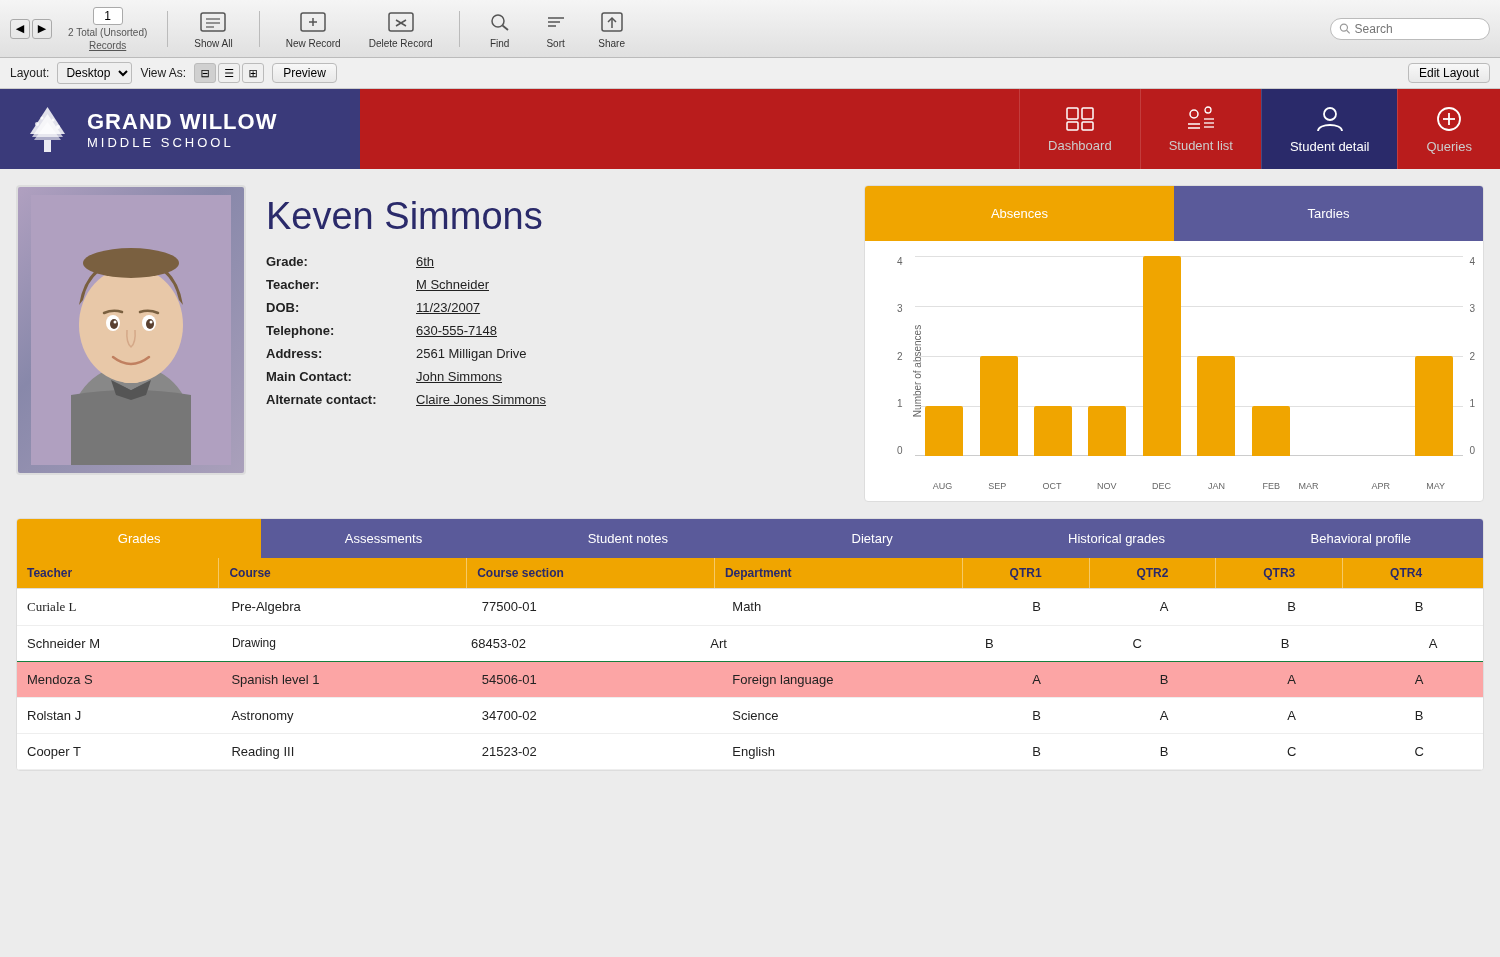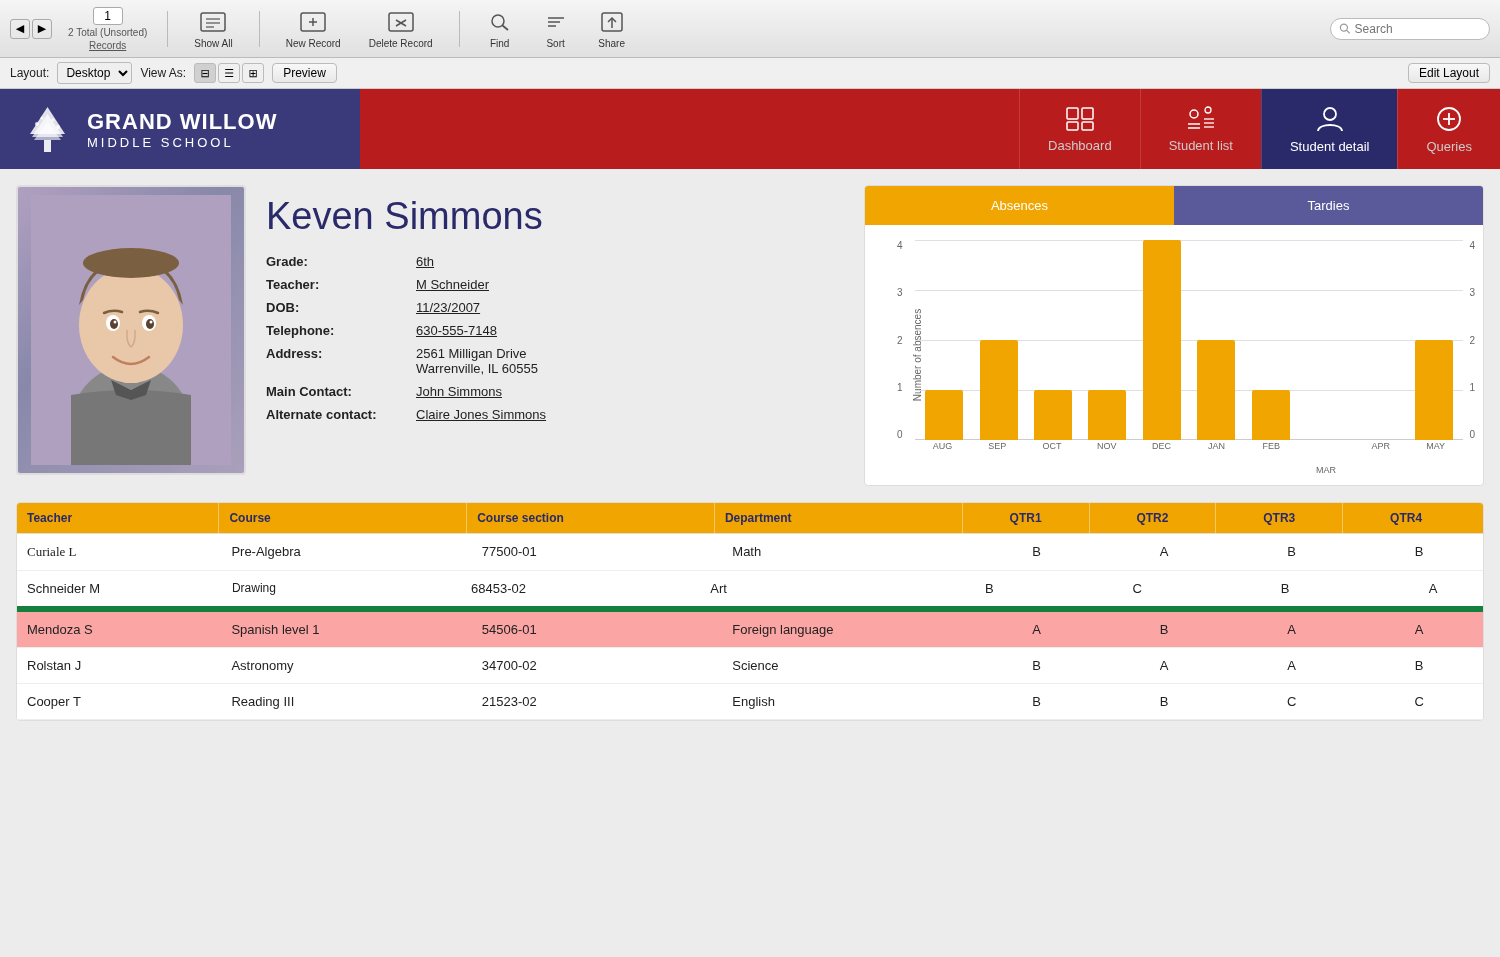--- a/index.html
+++ b/index.html
@@ -111,7 +111,7 @@
     .chart-tabs { display: flex; }
     .chart-tab {
       flex: 1;
-      padding: 12px;
+      padding: 20px;
       text-align: center;
       font-size: 13px;
       cursor: pointer;

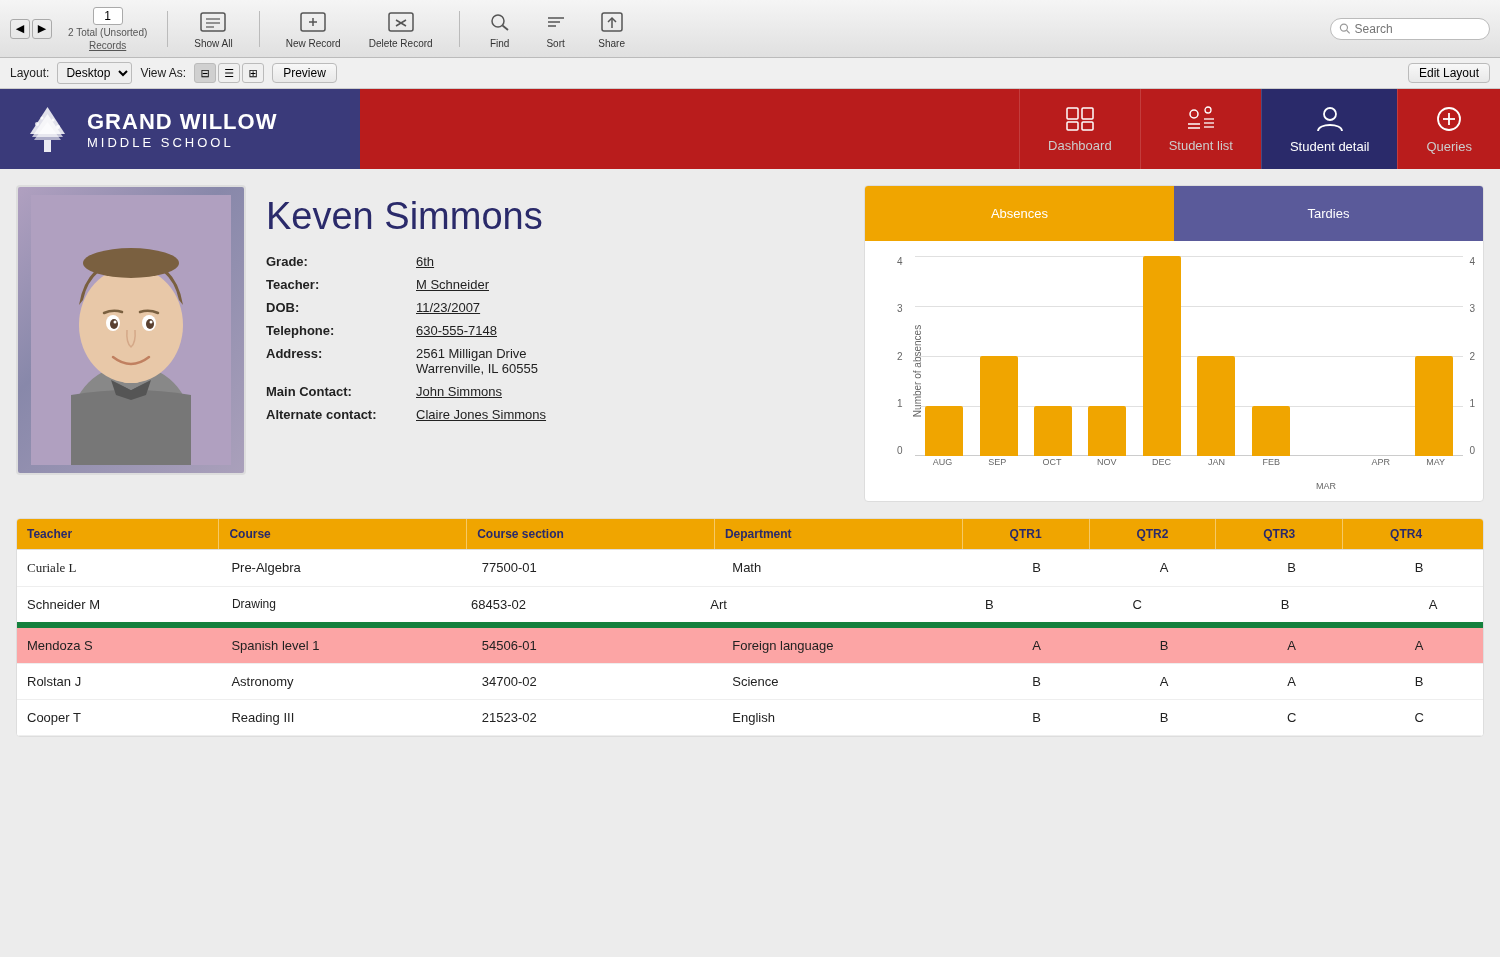--- a/index.html
+++ b/index.html
@@ -350,7 +350,6 @@
         <span class="info-label">Address:</span>
         <div>
           <div>2561 Milligan Drive</div>
-          <div>Warrenville, IL 60555</div>
         </div>
         <span class="info-label">Main Contact:</span>
         <span class="info-value">John Simmons</span>

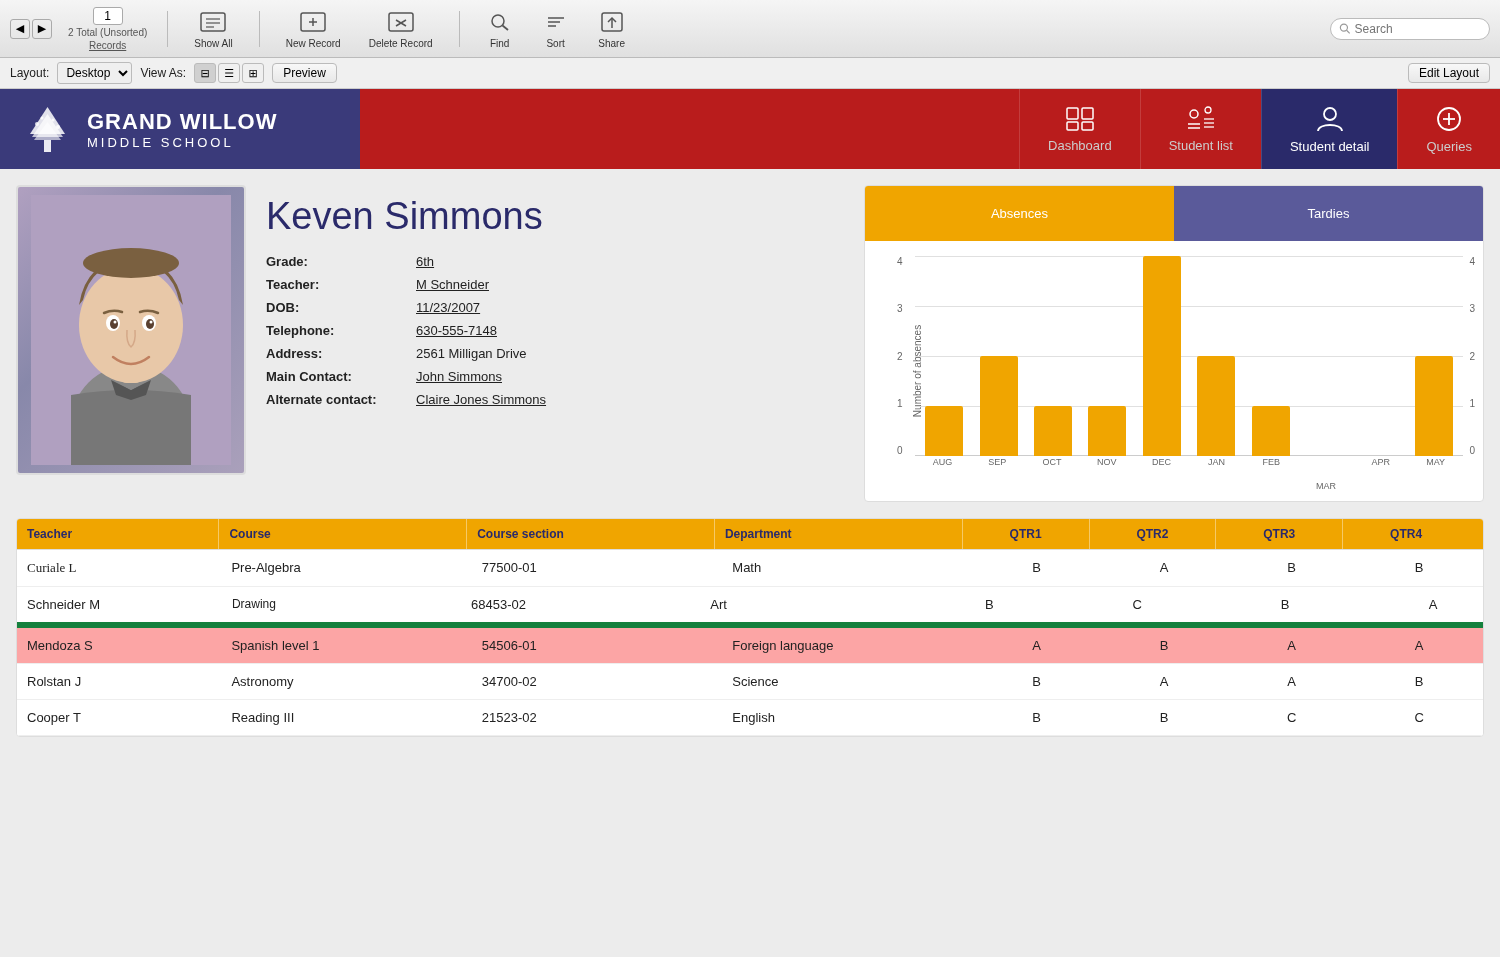--- a/index.html
+++ b/index.html
@@ -463,7 +463,7 @@
           <span style="font-size:9px;color:#666;flex:1;text-align:center;">DEC</span>
           <span style="font-size:9px;color:#666;flex:1;text-align:center;">JAN</span>
           <span style="font-size:9px;color:#666;flex:1;text-align:center;">FEB</span>
-          <span style="font-size:9px;color:#666;flex:1;text-align:center;margin-top:24px;">MAR</span>
+          <span style="font-size:9px;color:#666;flex:1;">MAR</span>
           <span style="font-size:9px;color:#666;flex:1;text-align:center;">APR</span>
           <span style="font-size:9px;color:#666;flex:1;text-align:center;">MAY</span>
         </div>

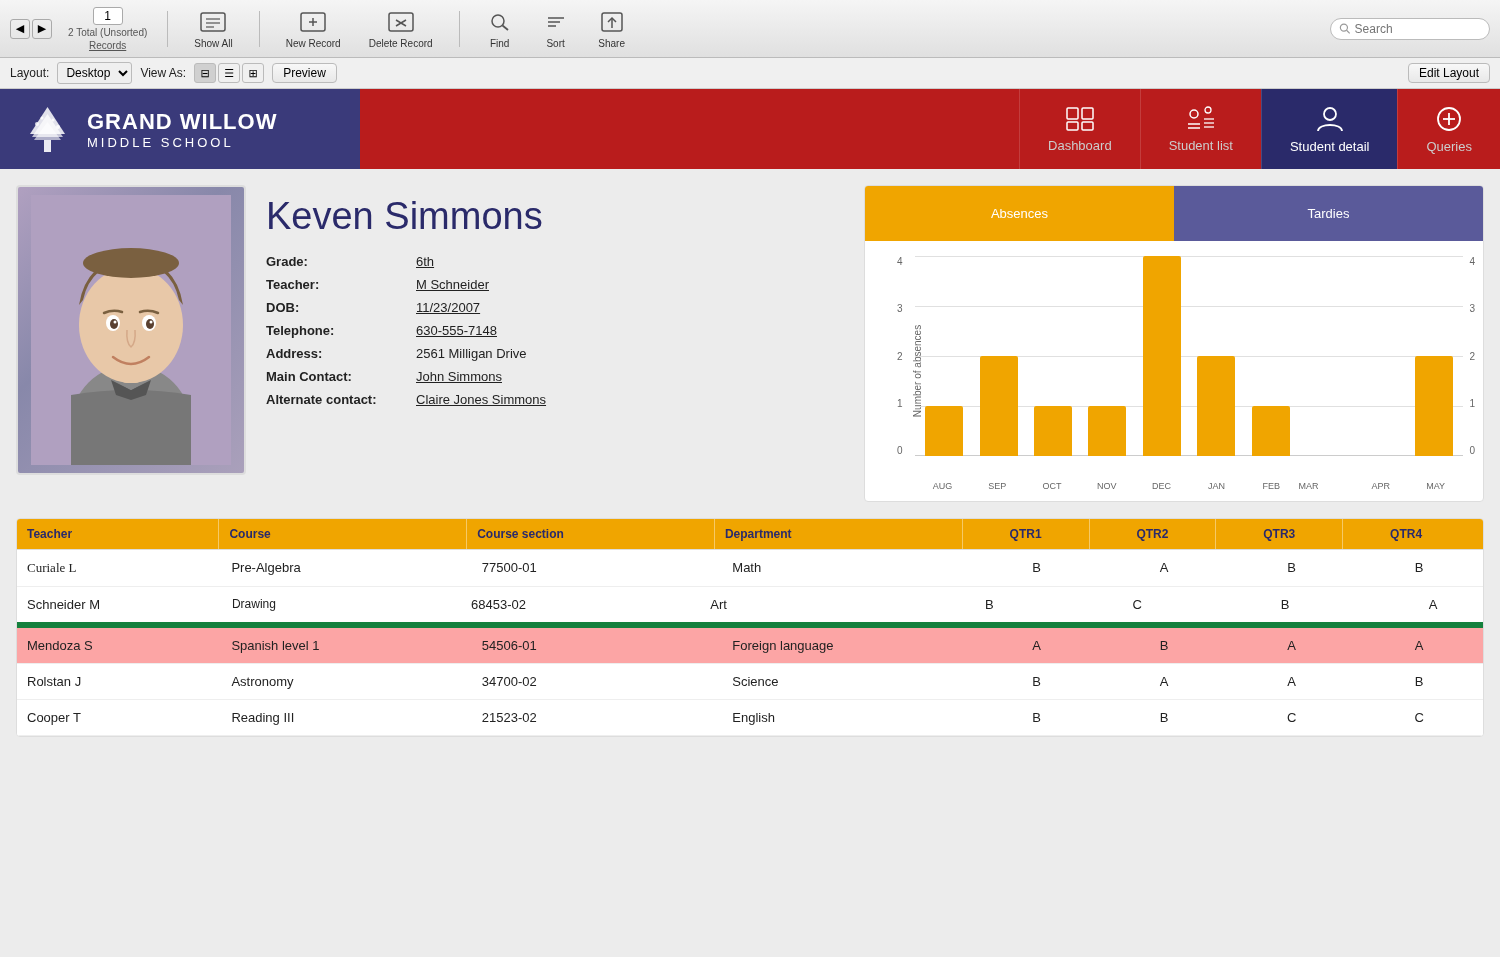--- a/index.html
+++ b/index.html
@@ -473,6 +473,14 @@
 
   <div class="tabs-section">
 
+    <div class="tabs-row">
+      <div class="tab-item active">Grades</div>
+      <div class="tab-item inactive">Assessments</div>
+      <div class="tab-item inactive">Student notes</div>
+      <div class="tab-item inactive">Dietary</div>
+      <div class="tab-item inactive">Historical grades</div>
+      <div class="tab-item inactive">Behavioral profile</div>
+    </div>
 
     <div style="display:flex; background:#f0a500; font-size:12px; font-weight:600; color:#2a2a6a; border-bottom:1px solid #ddd;">
       <div style="flex:1.2; padding:8px 10px;">Teacher</div>

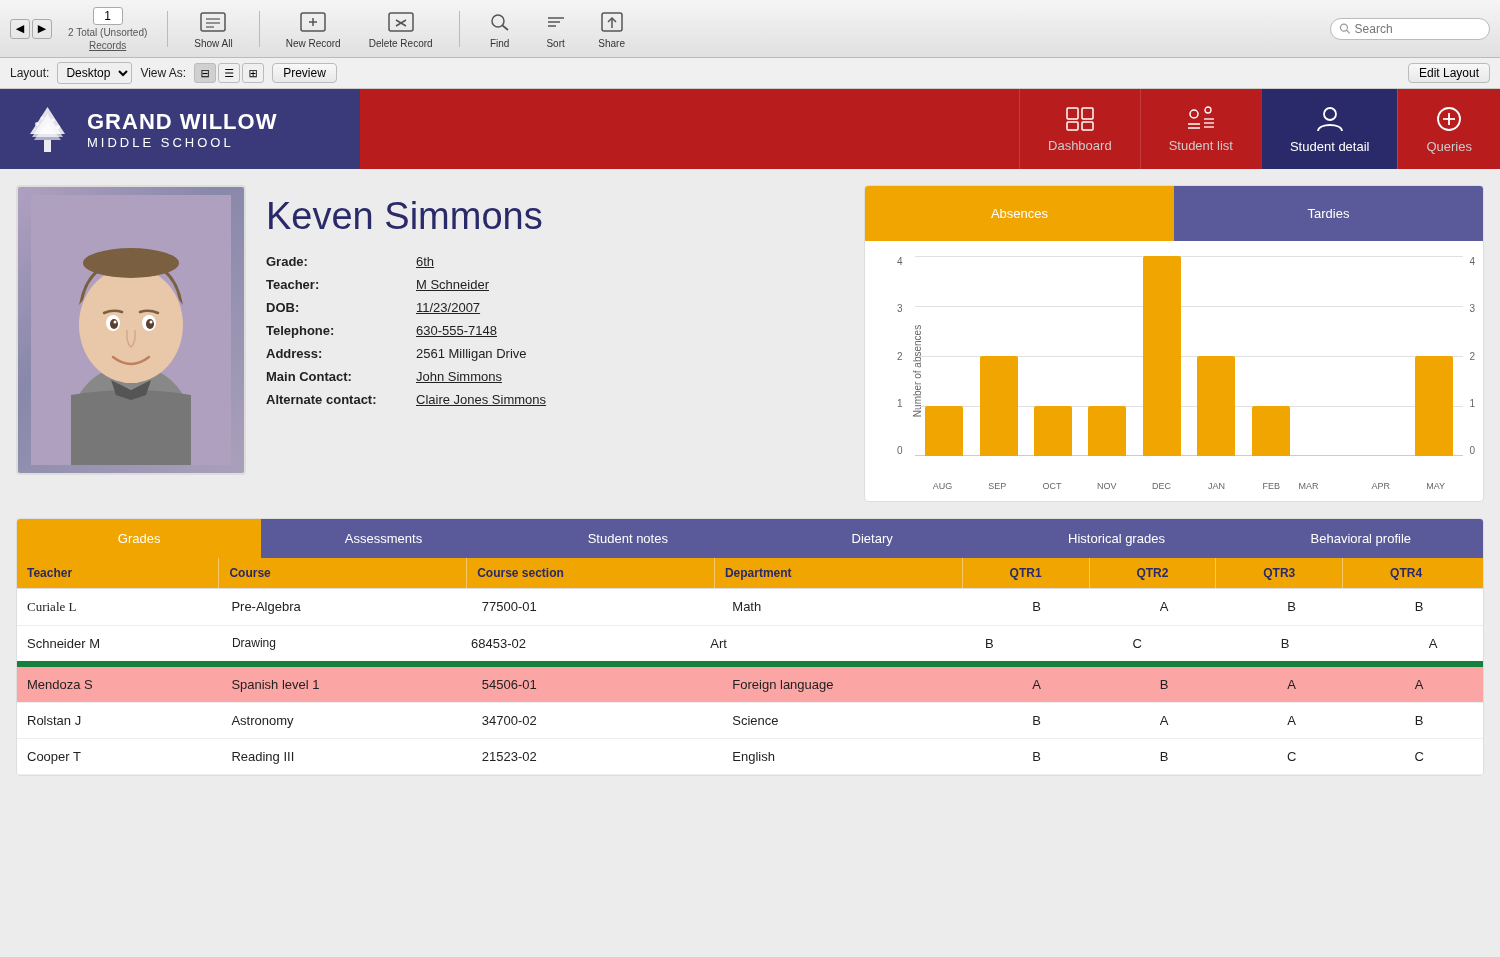--- a/index.html
+++ b/index.html
@@ -508,7 +508,7 @@
           <div style="flex:0.7; padding:10px 10px; font-size:13px; text-align:center;">B</div>
         </div>
 
-        <div style="display:flex; border-bottom:6px solid #15803d; background:white;gap:48px;">
+        <div style="display:flex; border-bottom:1px solid #15803d; background:white;gap:48px;">
           <div style="flex:1.2; padding:10px 10px; font-size:13px;">Schneider M</div>
           <div style="flex:1.5; padding:10px 10px; font-size:12px;">Drawing</div>
           <div style="flex:1.5; padding:10px 10px; font-size:13px;">68453-02</div>

